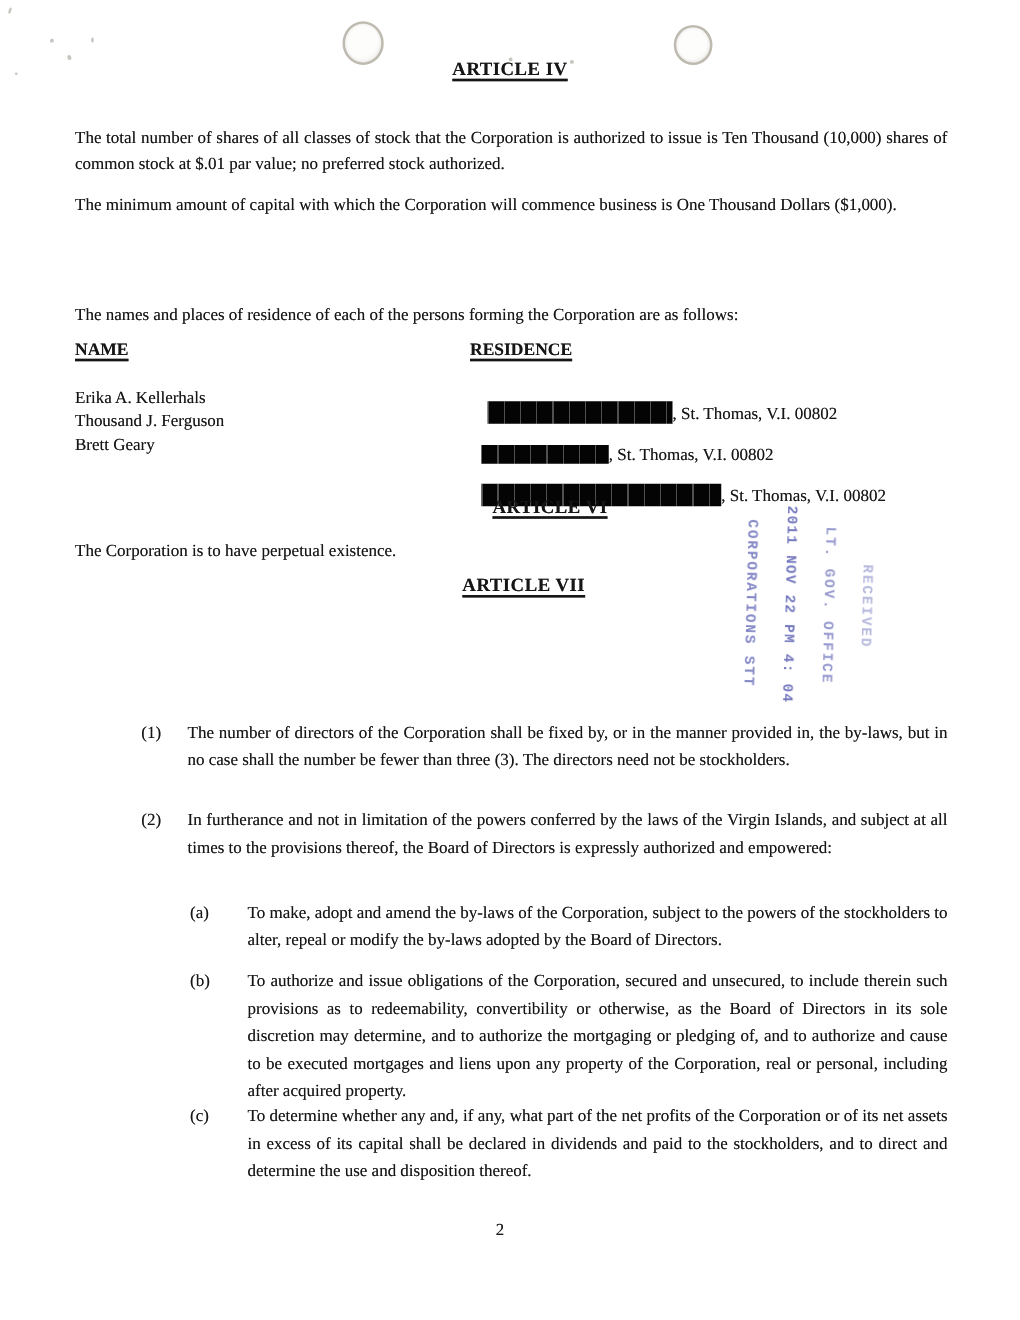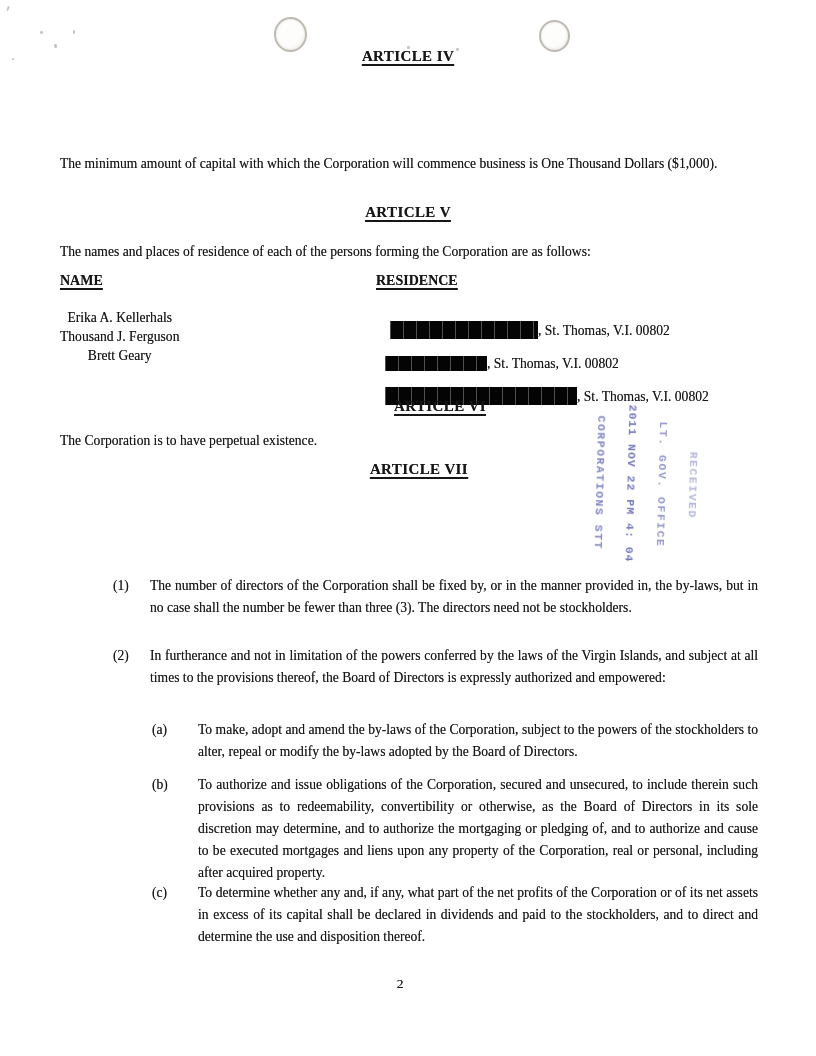--- a/index.html
+++ b/index.html
@@ -116,6 +116,7 @@
   <div class="article-title txt-soft" style="top:48px;">
     <span>ARTICLE IV</span>
   </div>
+  <div class="para txt-soft" style="top:99px;">The total number of shares of all classes of stock that the Corporation is authorized to issue is Ten Thousand (10,000) shares of common stock at $.01 par value; no preferred stock authorized.</div>
   <div class="para txt-soft" style="top:153px;">The minimum amount of capital with which the Corporation will commence business is One Thousand Dollars ($1,000).</div>
 
   <div class="article-title txt-soft" style="top:204px;">

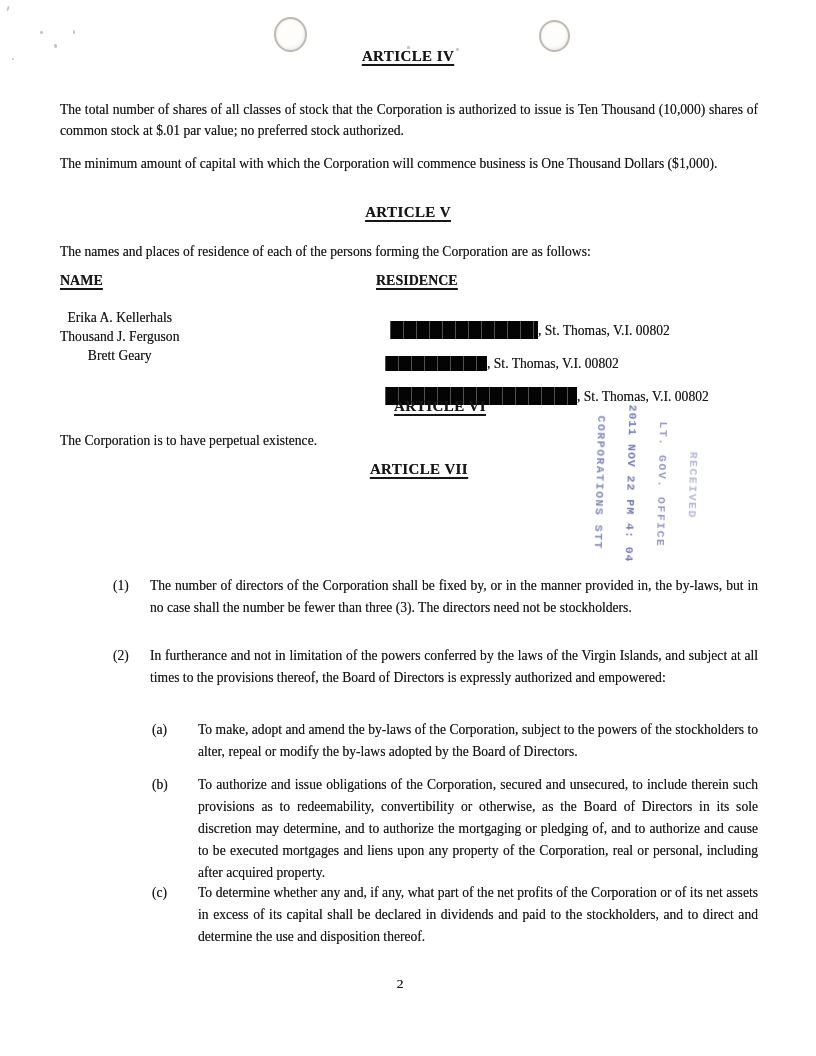--- a/index.html
+++ b/index.html
@@ -119,9 +119,6 @@
   <div class="para txt-soft" style="top:99px;">The total number of shares of all classes of stock that the Corporation is authorized to issue is Ten Thousand (10,000) shares of common stock at $.01 par value; no preferred stock authorized.</div>
   <div class="para txt-soft" style="top:153px;">The minimum amount of capital with which the Corporation will commence business is One Thousand Dollars ($1,000).</div>
 
-  <div class="article-title txt-soft" style="top:204px;">
-    <span>ARTICLE V</span>
-  </div>
   <div class="para nojust txt-soft" style="top:241px;">The names and places of residence of each of the persons forming the Corporation are as follows:</div>
 
   <div class="colhead txt-soft" style="left:60px;top:273px;text-align:right;">NAME</div>

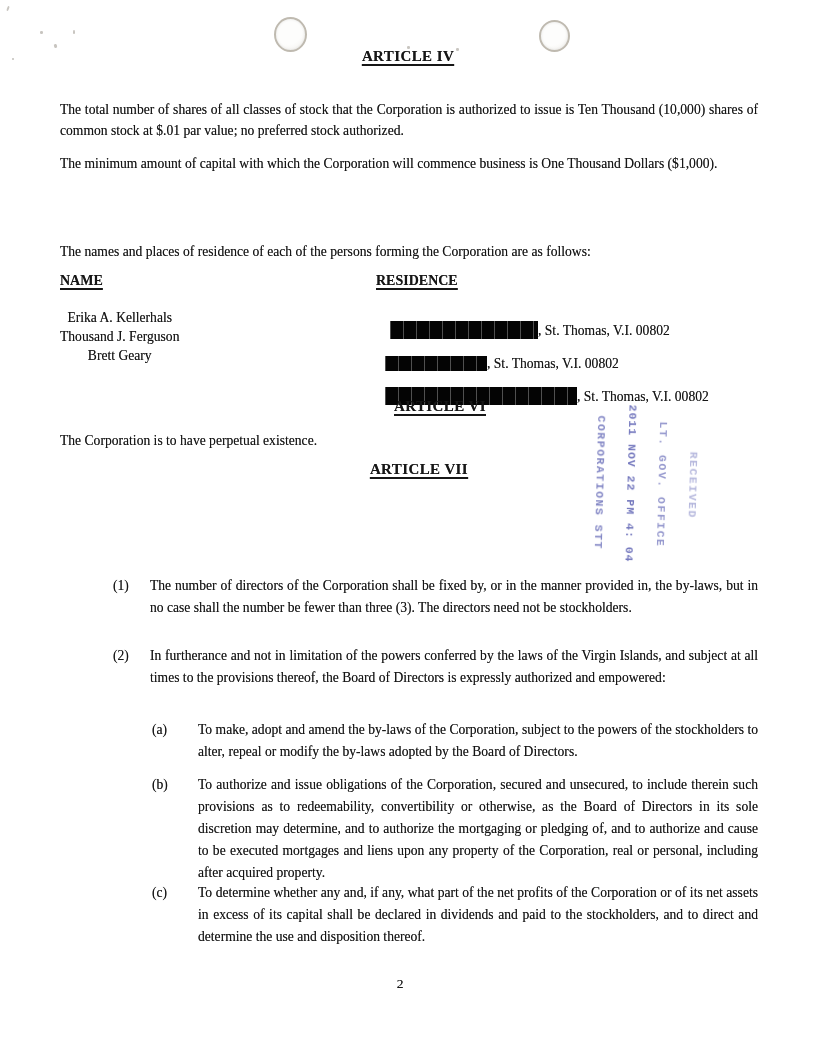--- a/index.html
+++ b/index.html
@@ -52,7 +52,7 @@
     text-underline-offset:3px;
   }
 
-  .names-col { position:absolute; left:60px; top:308px; font-size:13.6px; line-height:19px;text-align:center; }
+  .names-col { position:absolute; left:60px; top:308px; font-size:13.6px; line-height:19px; }
   .res-col   { position:absolute; left:385px; top:307px; font-size:13.6px; line-height:19px; white-space:nowrap; }
   .res-row   { height:19px;margin-top:14px; }
   .redact {

